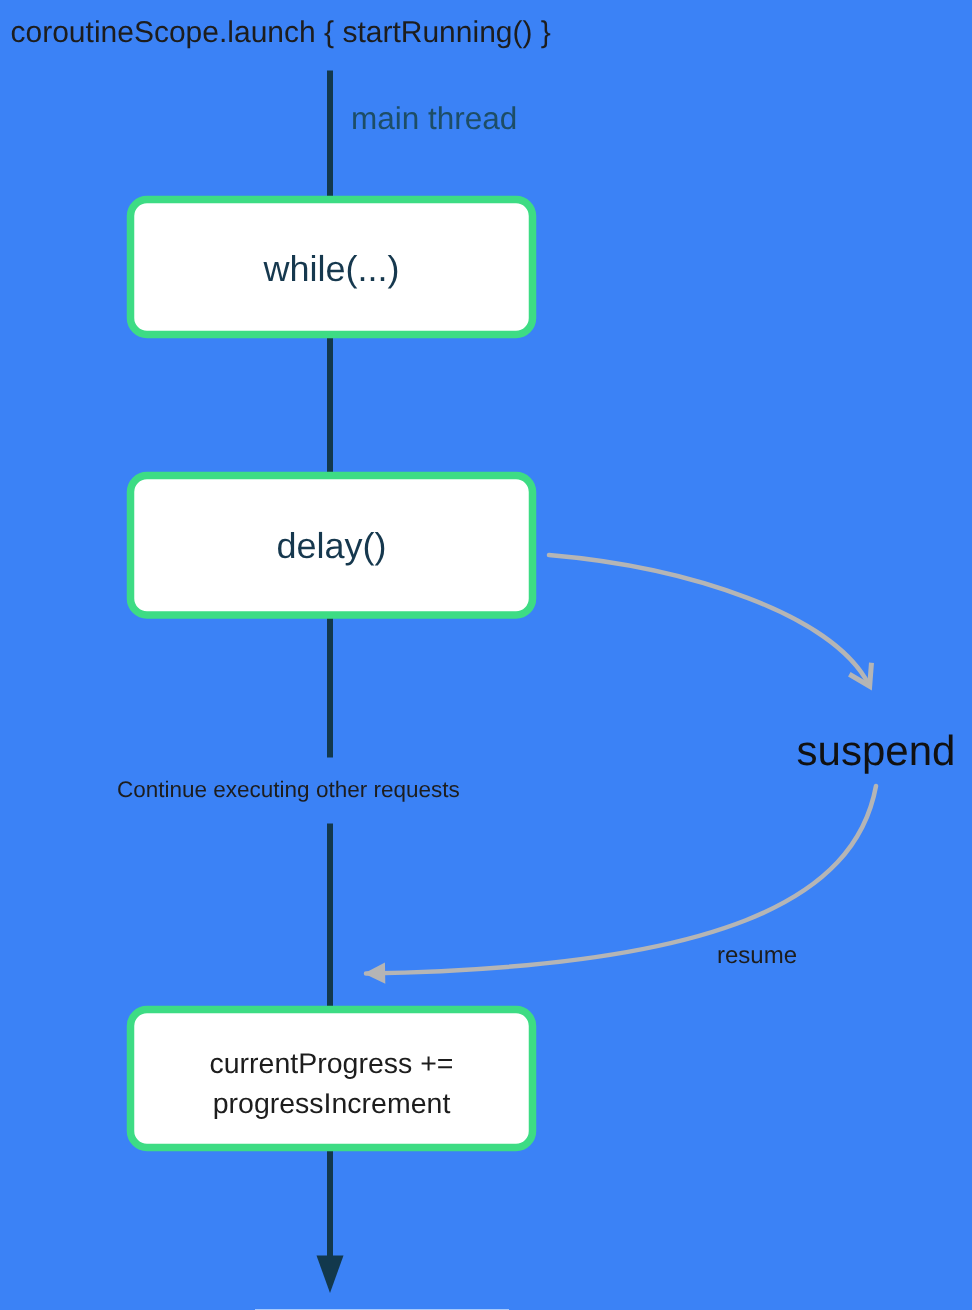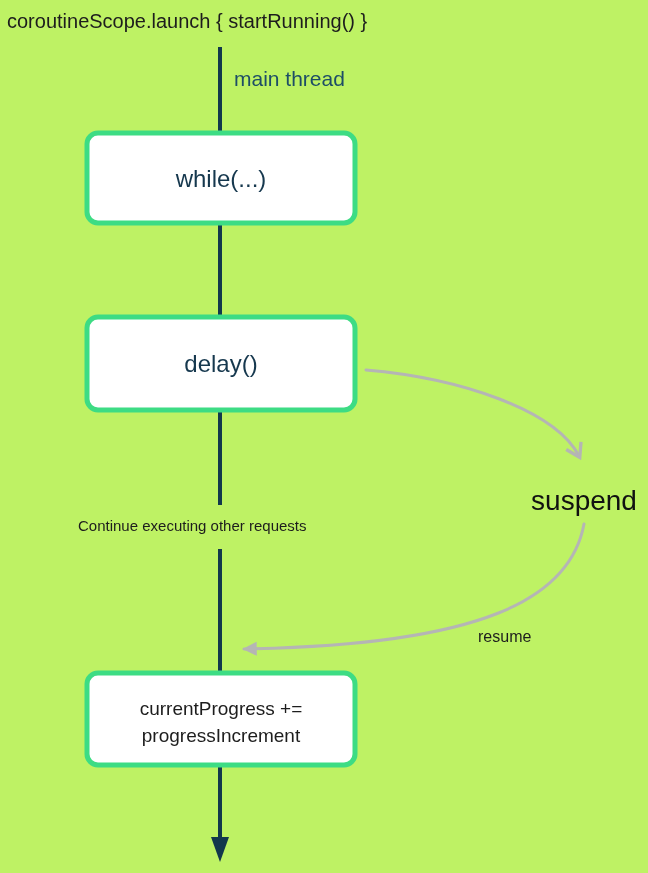--- a/index.html
+++ b/index.html
@@ -11,7 +11,7 @@
     position: relative;
     width: 648px;
     height: 873px;
-    background: #bef264;
+    background: #3b82f6;
     font-family: "Liberation Sans", sans-serif;
     overflow: hidden;
   }

